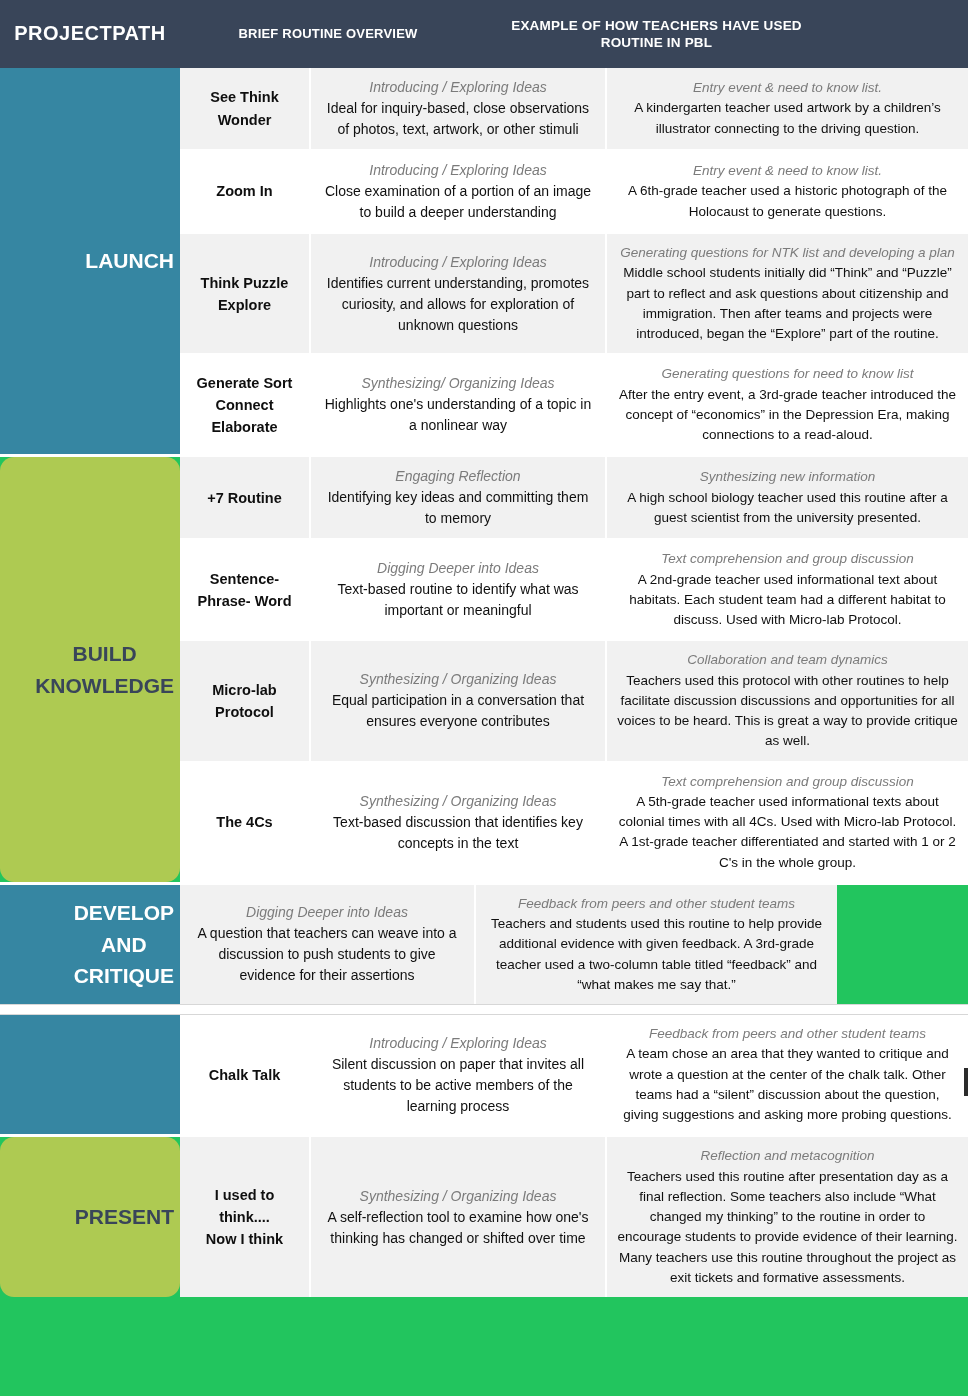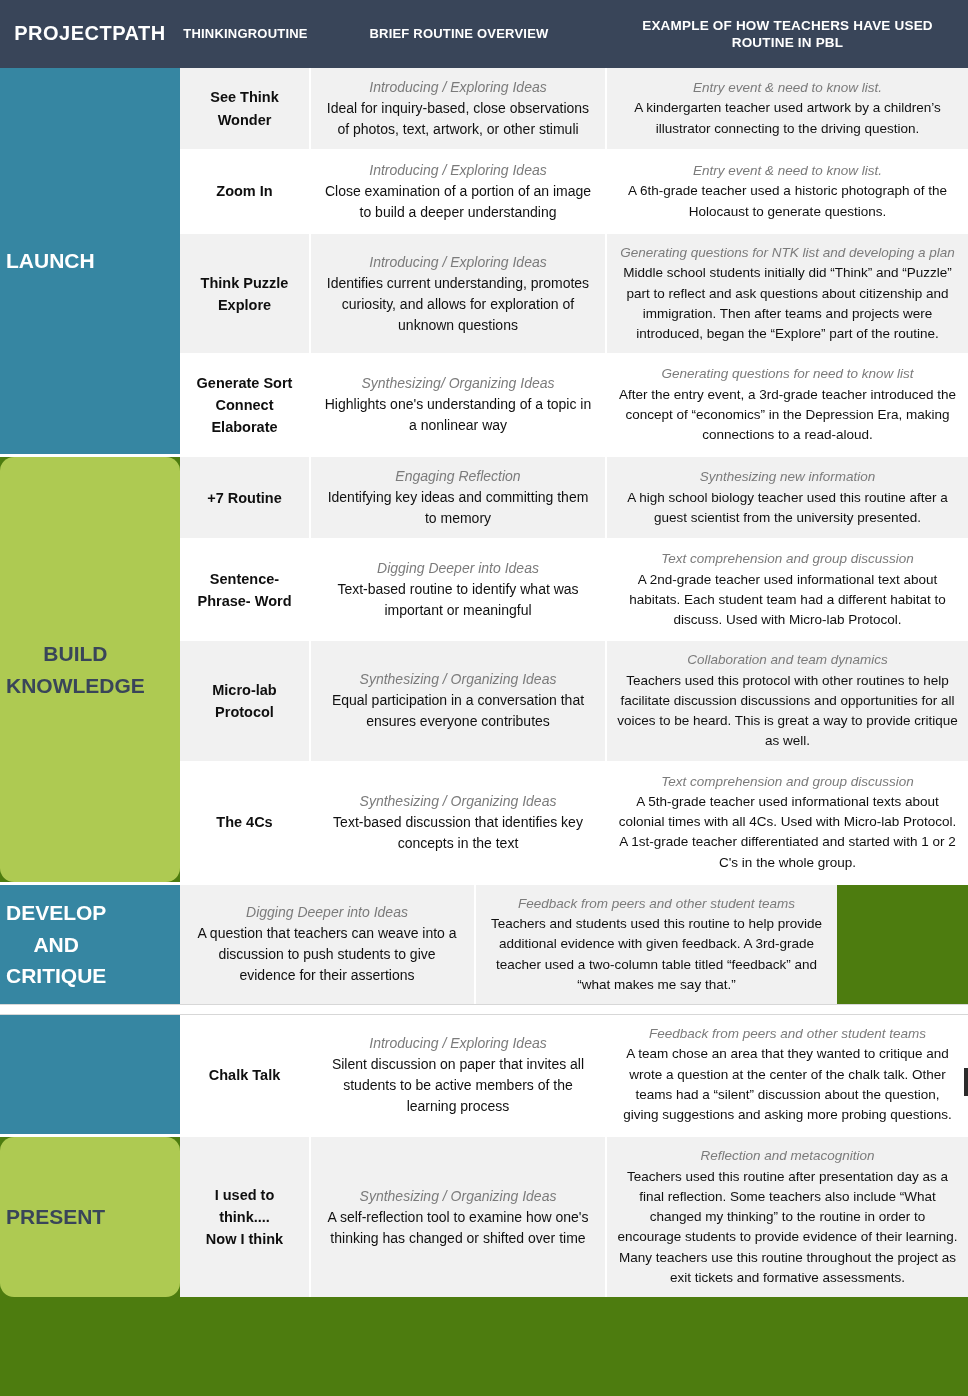--- a/index.html
+++ b/index.html
@@ -13,7 +13,7 @@
     position:relative;
     width:968px;
     min-height:1396px;
-    background:#4d7c0f;
+    background:#22c55e;
     overflow:hidden;
   }
 

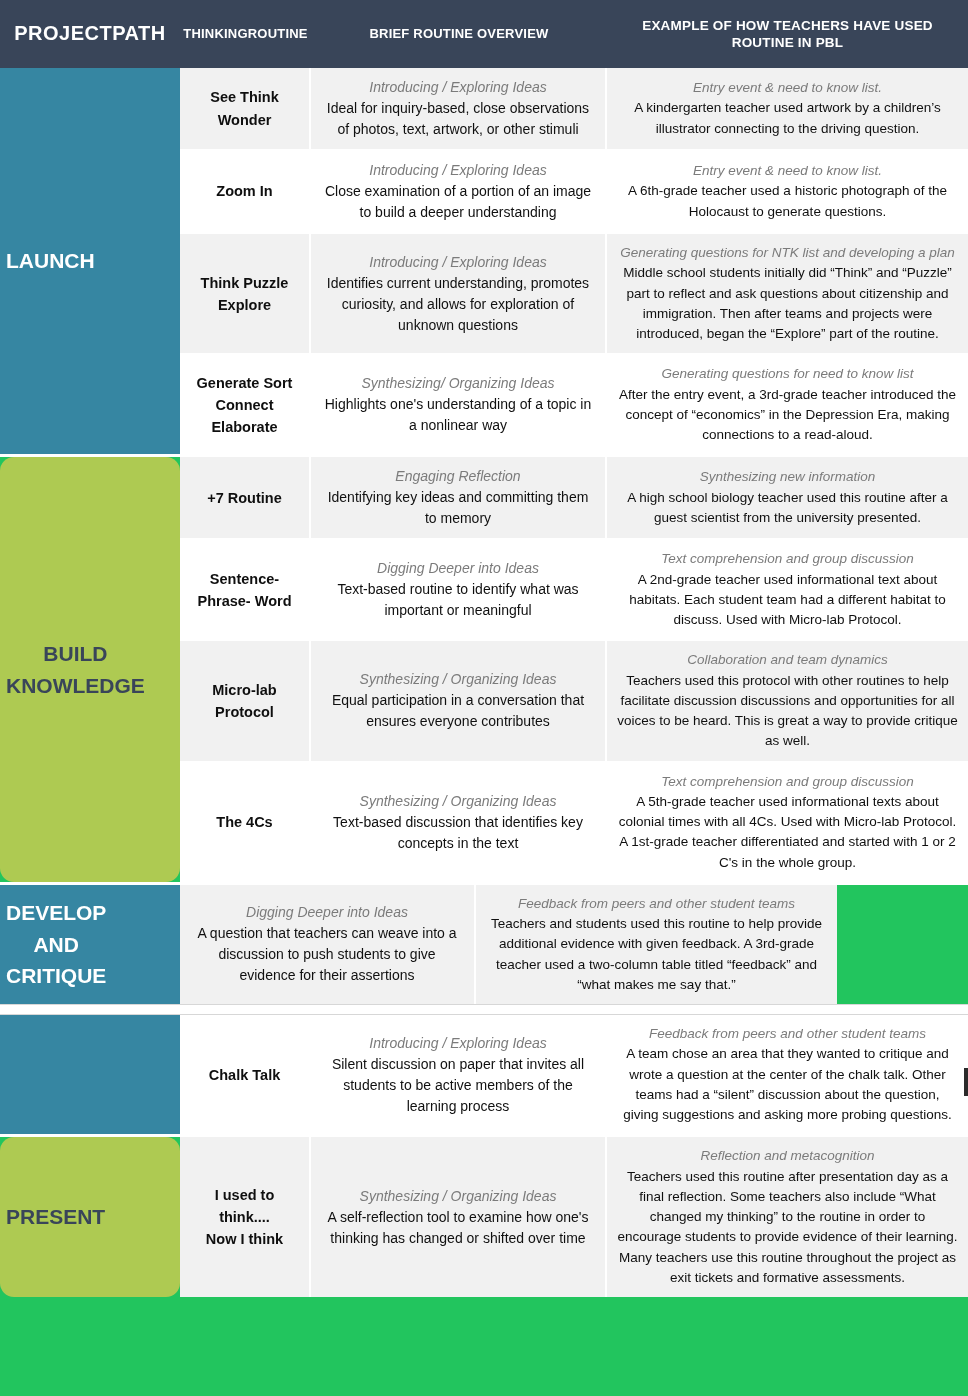--- a/index.html
+++ b/index.html
@@ -151,11 +151,6 @@
         <br>
         <span>PATH</span>
       </div>
-    <div class="th c2">
-        <span>THINKING</span>
-        <br>
-        <span>ROUTINE</span>
-      </div>
     <div class="th c3">
         <span>BRIEF ROUTINE OVERVIEW</span>
       </div>

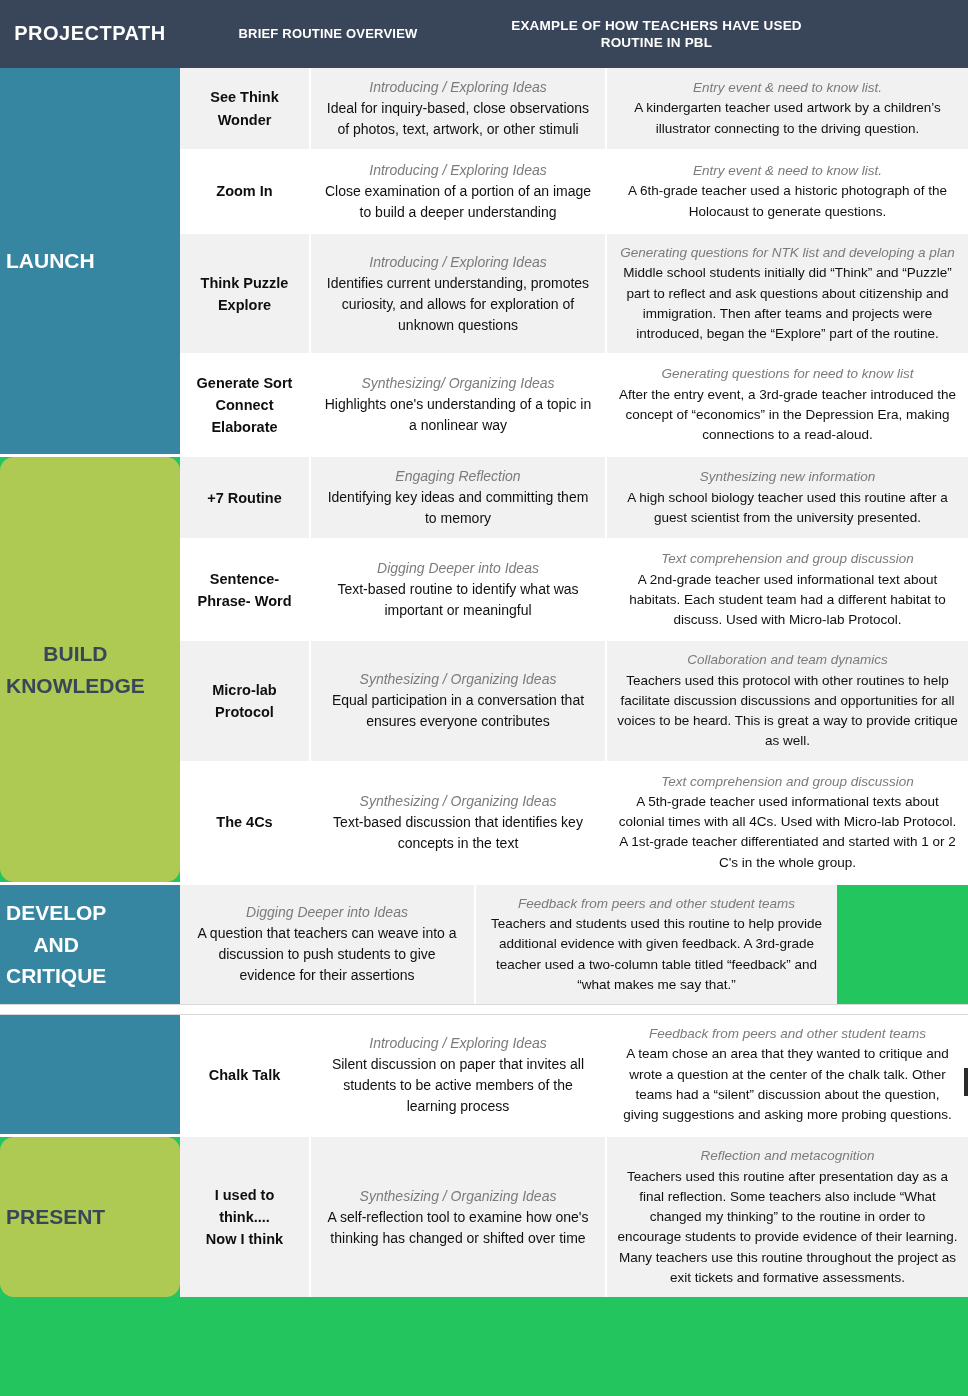--- a/index.html
+++ b/index.html
@@ -59,7 +59,7 @@
     width:180px;
     display:flex;
     align-items:center;
-    justify-content:flex-start;
+    justify-content:flex-end;
     text-align:center;
     font-weight:bold;
     font-size:21px;

